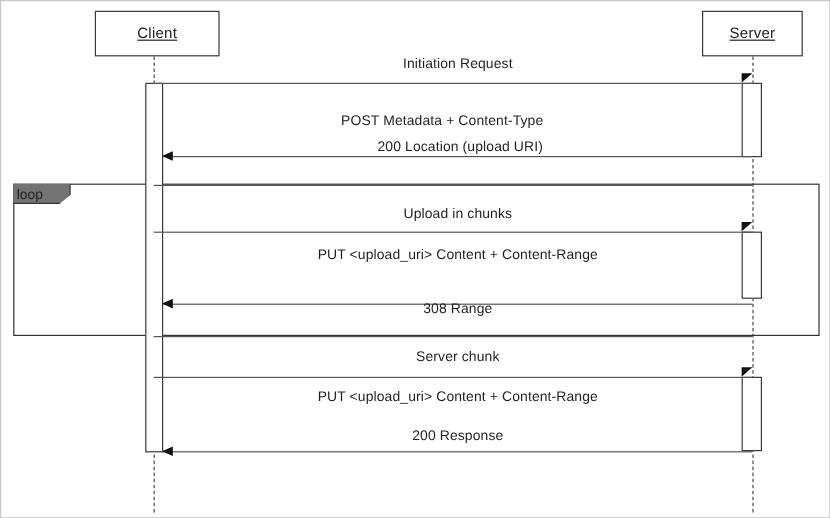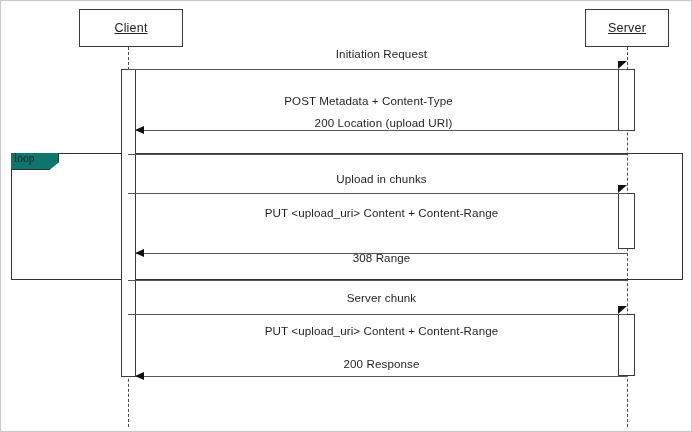--- a/index.html
+++ b/index.html
@@ -95,14 +95,13 @@
     position: absolute;
     box-sizing: border-box;
     height: 17px;
-    background: #0f766e;
+    background: #737373;
     border-right: 1.5px solid #333333;
     border-bottom: 1.5px solid #333333;
     display: flex;
-    align-items: flex-start;
+    align-items: flex-end;
     padding-left: 3px;
     clip-path: polygon(0 0, 100% 0, 100% 55%, 80% 100%, 0 100%);
-    font-family: Liberation Serif, serif;
   }
   .fragment-tab-label {
     font-size: 11.5px;

